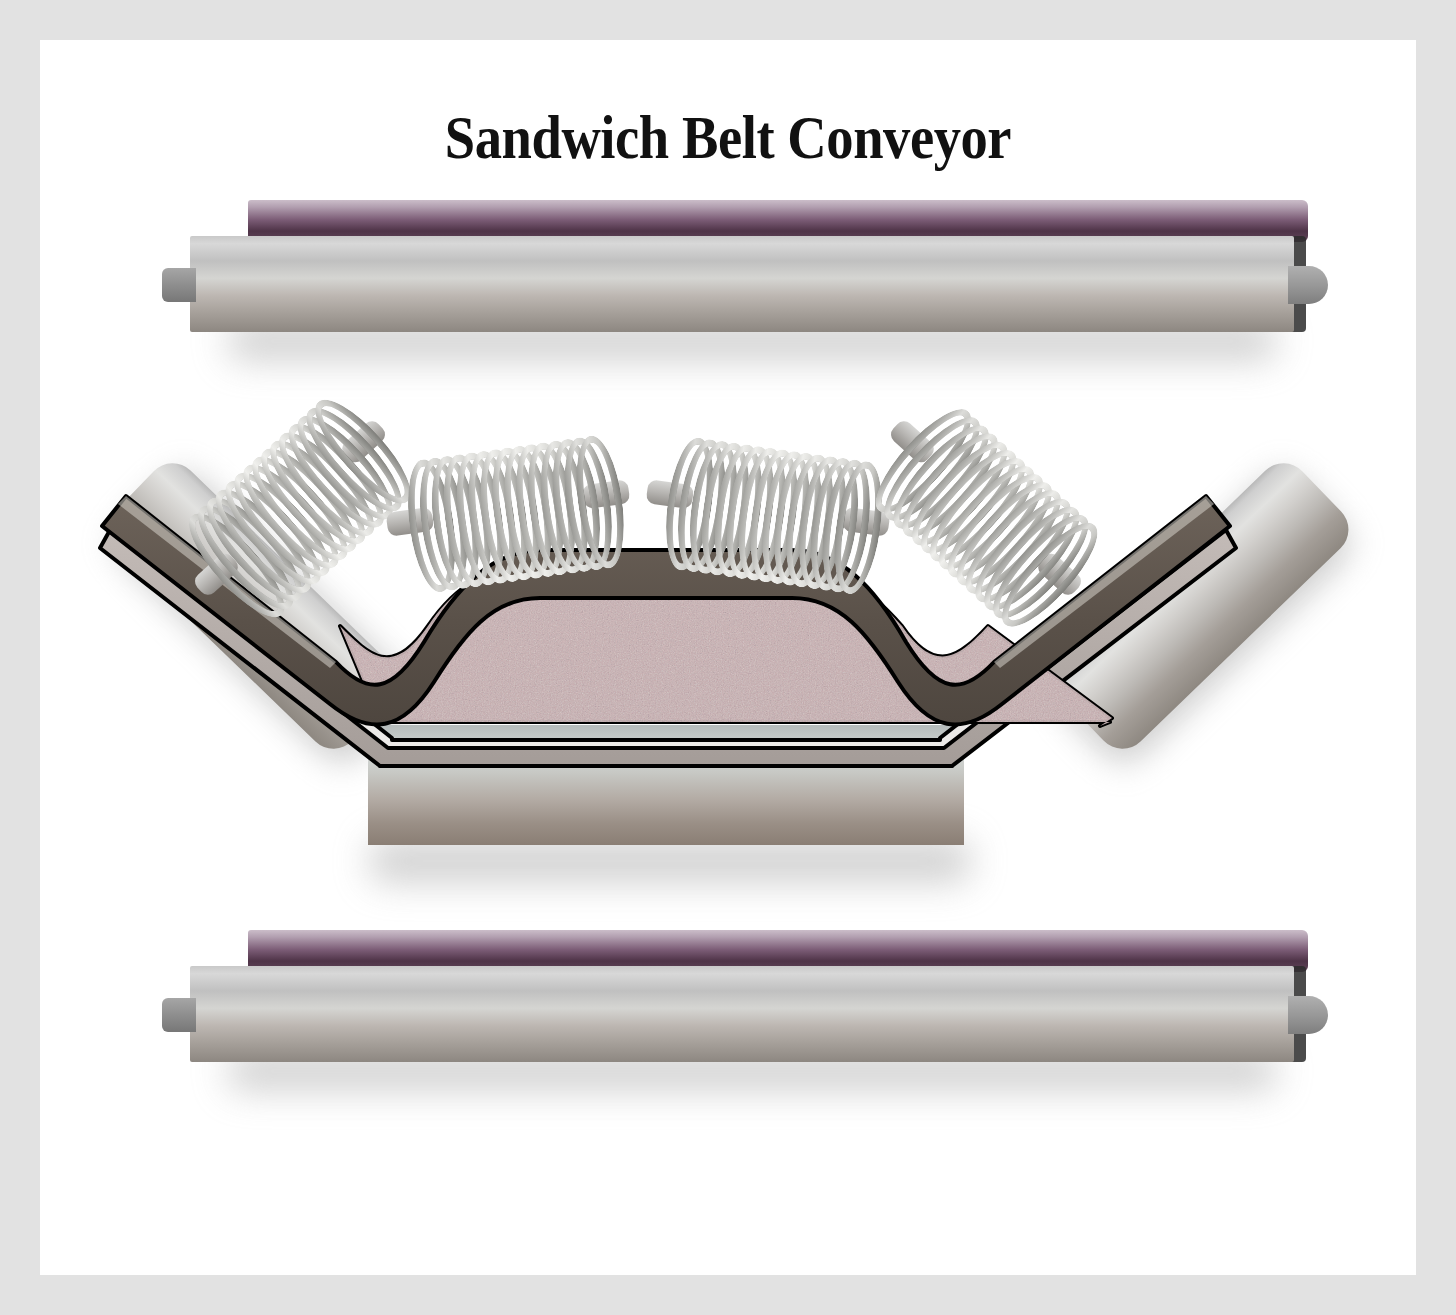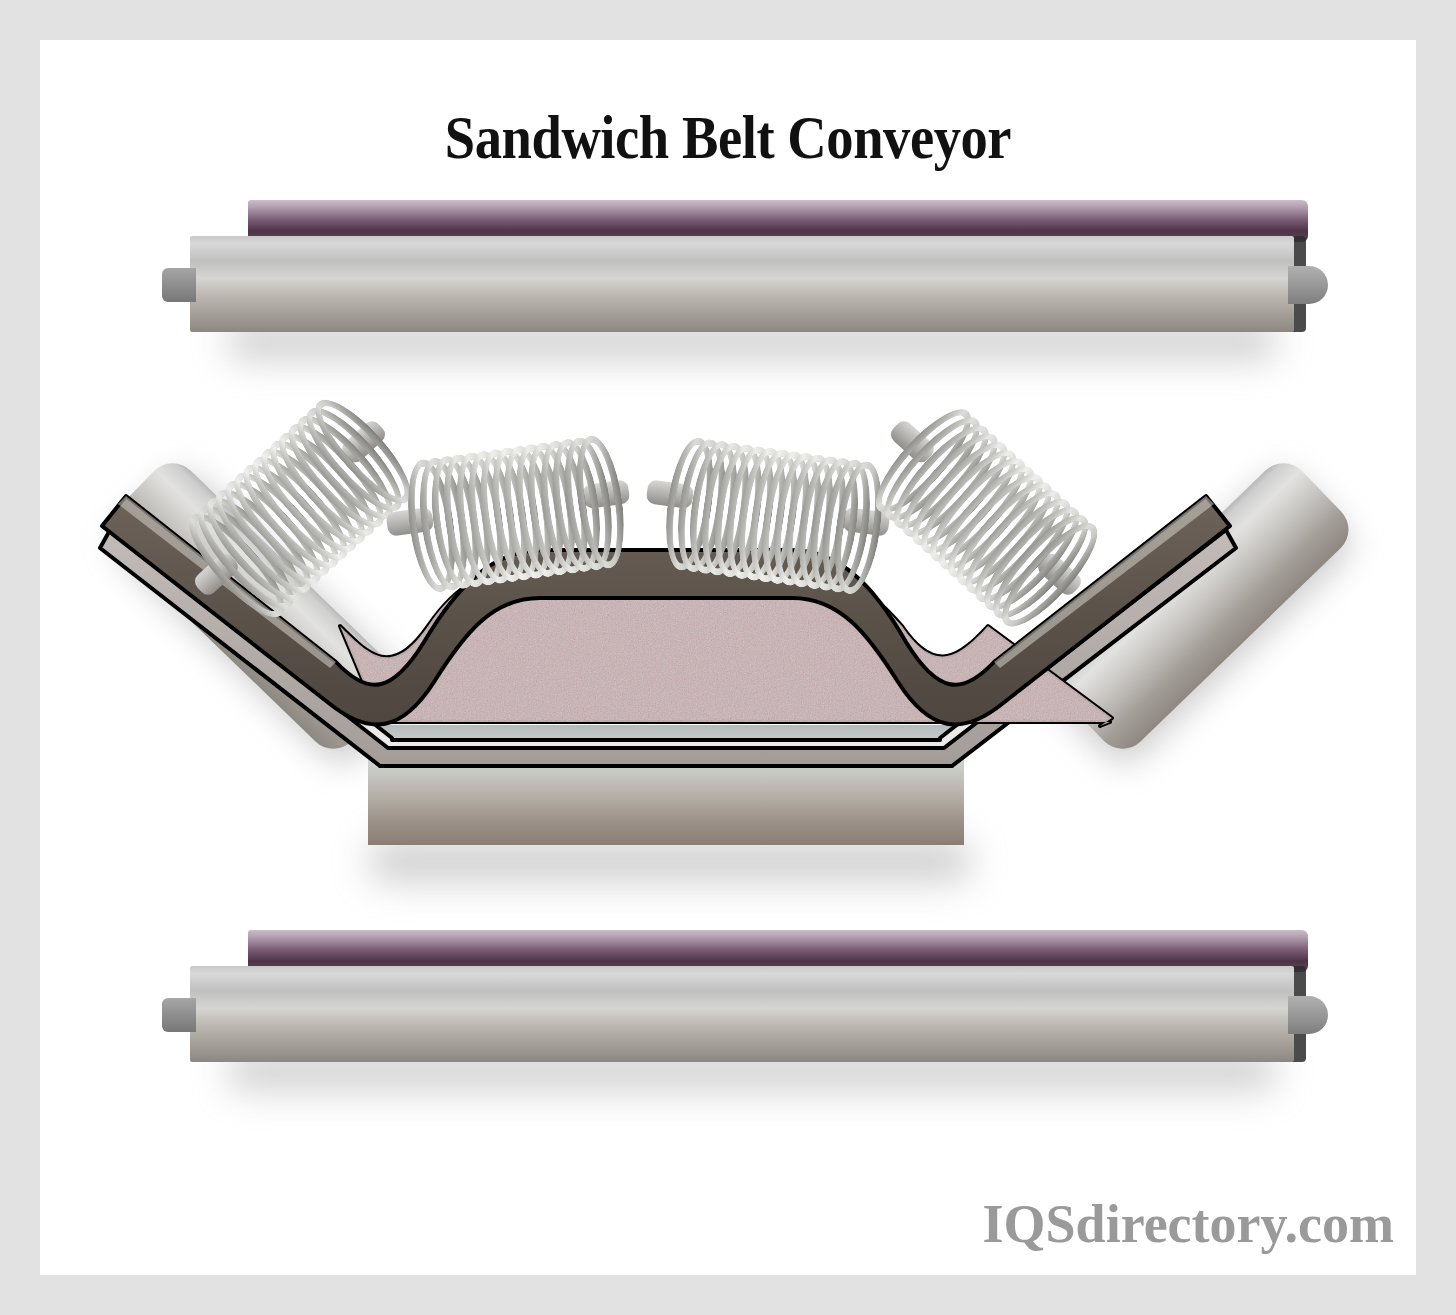--- a/index.html
+++ b/index.html
@@ -355,7 +355,6 @@
       <div class="shaft right" style="left:1098px;top:66px;width:40px;height:38px;"></div>
     </div>
 
-    <div id="watermark">IQSdirectory.com</div>
 
   </div>
 </div>

